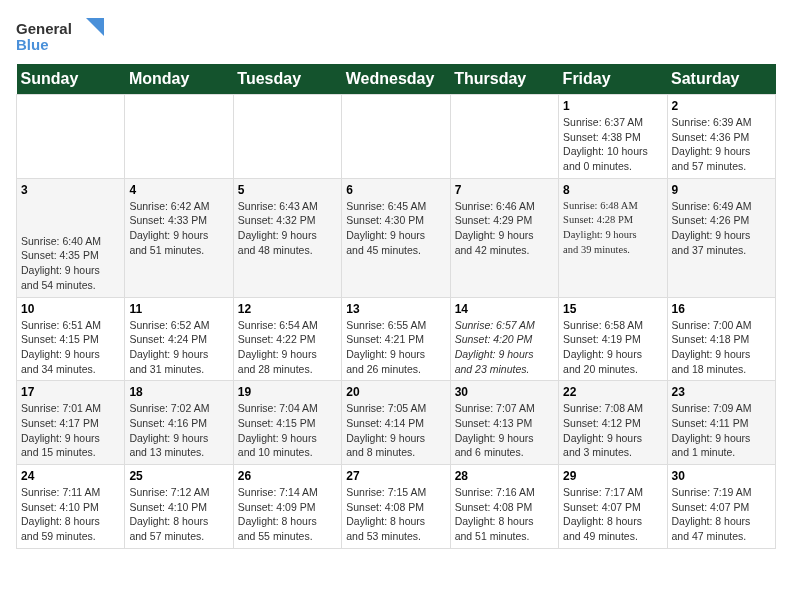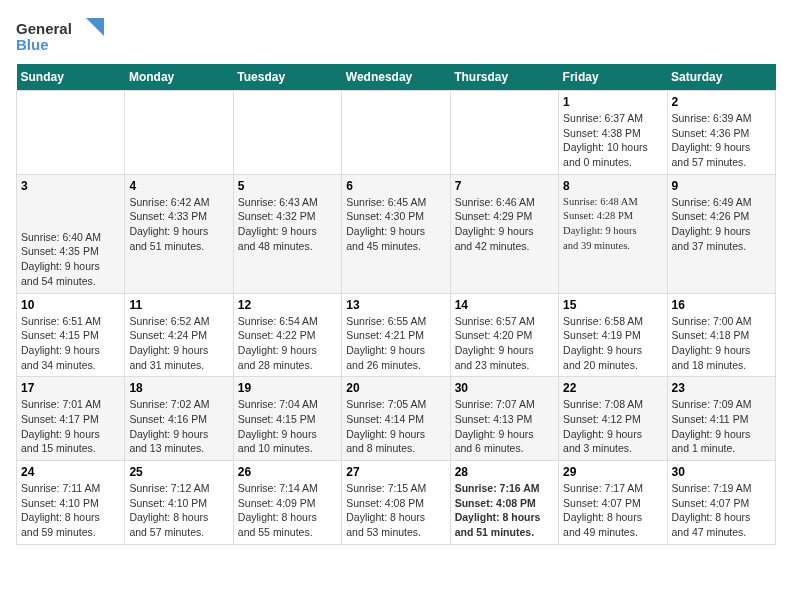--- a/index.html
+++ b/index.html
@@ -40,11 +40,11 @@
       font-size: 11px;
     }
     thead tr th {
-      background-color: #0f766e;
+      background-color: #14532d;
       color: #fff;
       padding: 6px 4px;
       text-align: left;
-      font-size: 12px;
+      font-size: 16px;
     }
     tbody tr td {
       border: 1px solid #ddd;

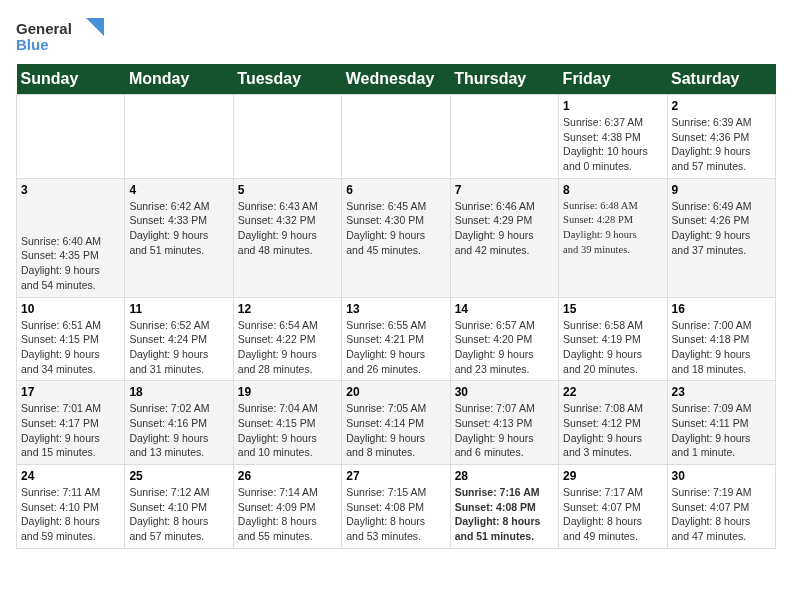--- a/index.html
+++ b/index.html
@@ -204,7 +204,7 @@
         </td>
         <td>
           <div class="day-number">14</div>
-          <div class="day-info" style="white-space: pre-line;">Sunrise: 6:57 AM
+          <div class="day-info" style="white-space: pre-line; font-style: italic;">Sunrise: 6:57 AM
 Sunset: 4:20 PM
 Daylight: 9 hours
 and 23 minutes.</div>

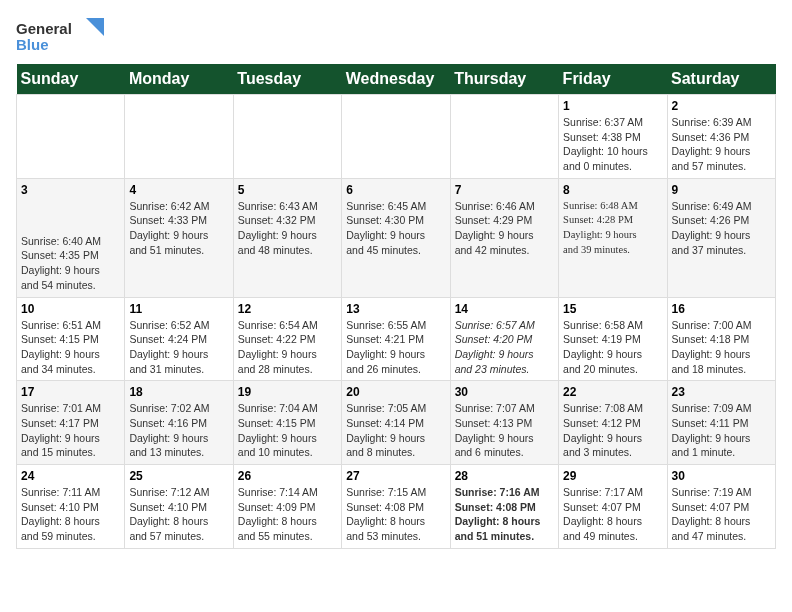--- a/index.html
+++ b/index.html
@@ -306,7 +306,7 @@
         </td>
         <td>
           <div class="day-number">28</div>
-          <div class="day-info" style="white-space: pre-line; font-weight: bold;">Sunrise: 7:16 AM
+          <div class="day-info" style="white-space: pre-line;">Sunrise: 7:16 AM
 Sunset: 4:08 PM
 Daylight: 8 hours
 and 51 minutes.</div>

